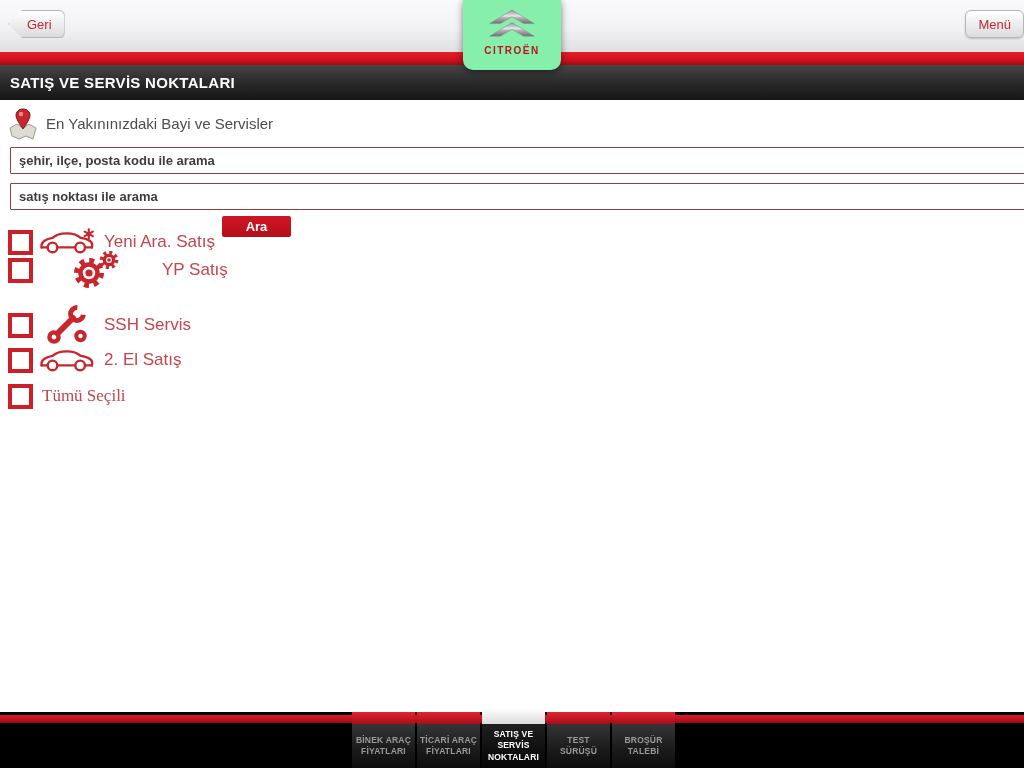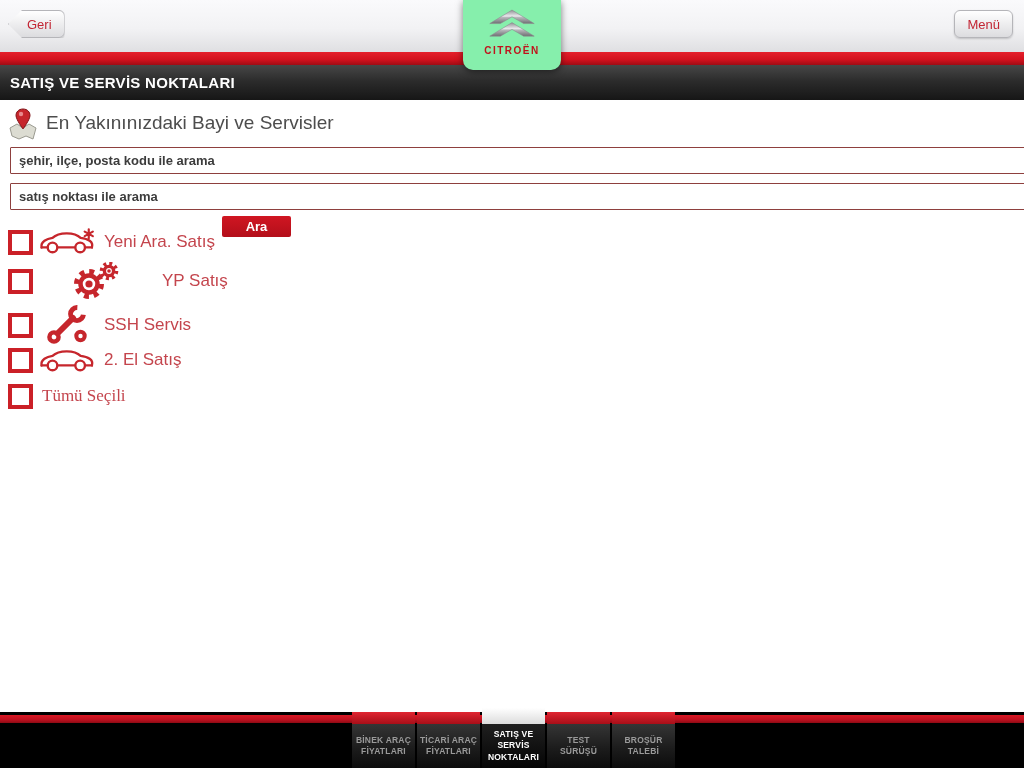--- a/index.html
+++ b/index.html
@@ -17,7 +17,7 @@
     cursor:pointer;padding:0 12px;}
   .back-btn{left:8px;padding-left:18px;border-top-left-radius:2px;border-bottom-left-radius:2px;
     clip-path:polygon(14px 0,100% 0,100% 100%,14px 100%,0 50%);}
-  .menu-btn{right:11px;}
+  .menu-btn{right:0;}
 
   
   .stripe-top{position:absolute;left:0;top:52px;width:1024px;height:13px;

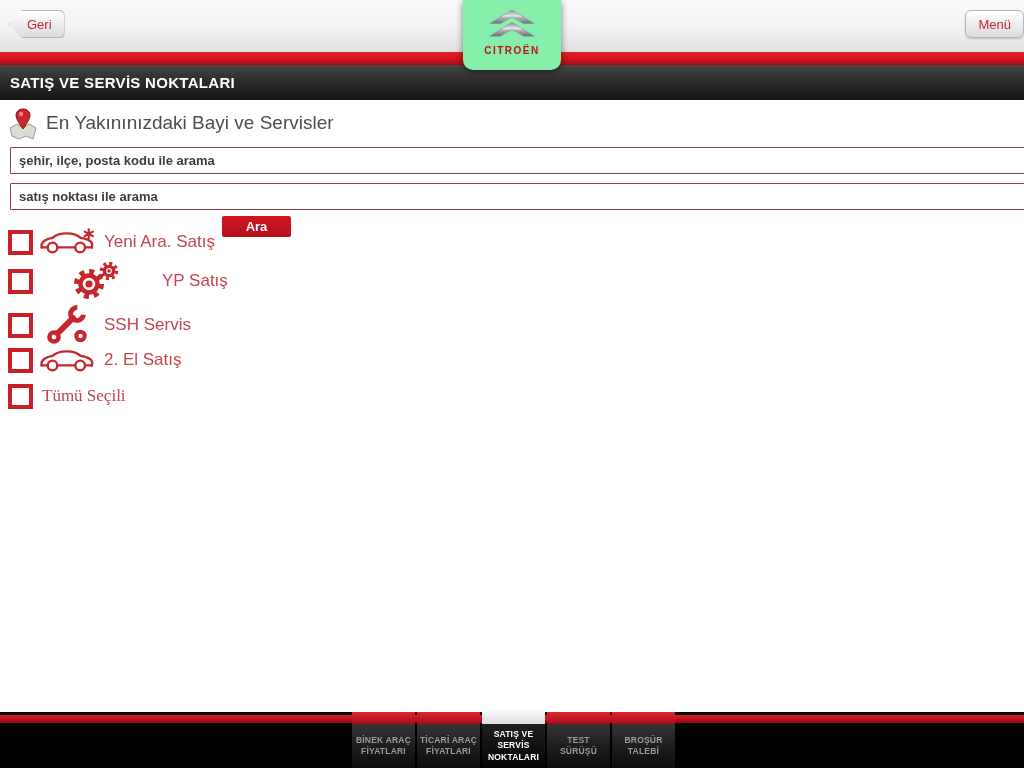--- a/index.html
+++ b/index.html
@@ -39,7 +39,7 @@
   
   .content{position:absolute;left:0;top:100px;width:1024px;height:612px;background:#fff;}
   .loc-row{position:absolute;left:8px;top:6px;display:flex;align-items:center;}
-  .loc-row .loc-label{color:#4d4d4d;font-size:19px;margin-left:8px;}
+  .loc-row .loc-label{color:#4d4d4d;font-size:15px;margin-left:8px;}
 
   .search-input{position:absolute;left:10px;width:998px;height:25px;border:1px solid #8e403e;
     background:#fff;color:#3c3c3c;font-size:13px;font-weight:bold;padding:0 8px;

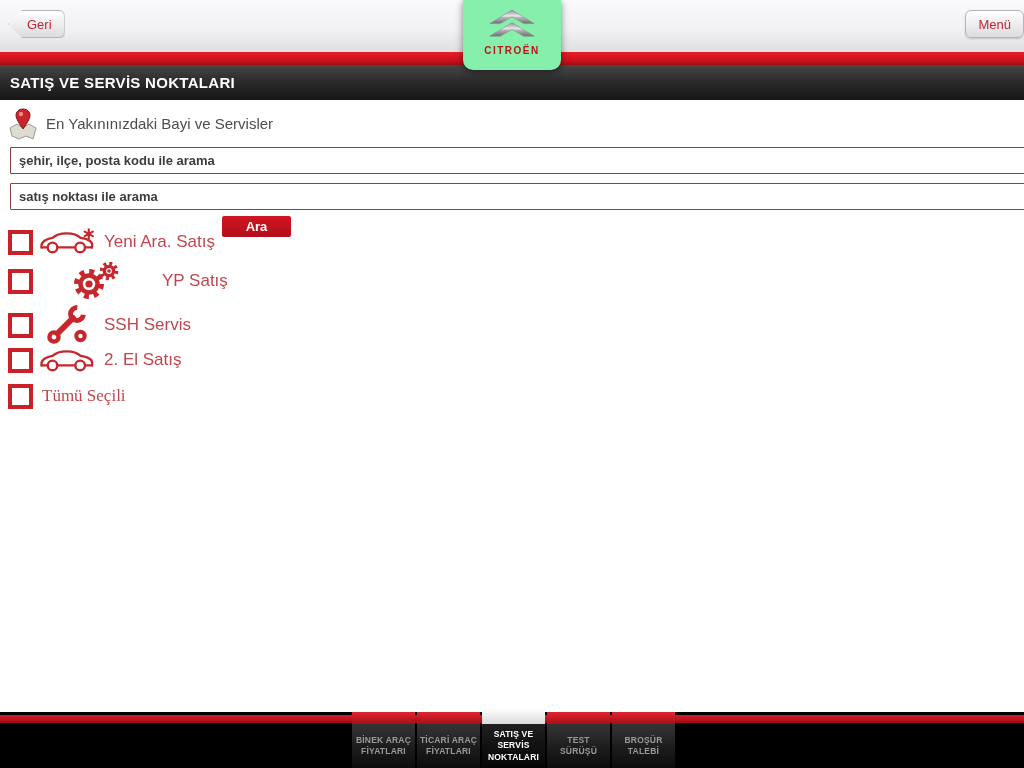--- a/index.html
+++ b/index.html
@@ -56,7 +56,7 @@
   .filters{position:absolute;left:0;top:0;width:400px;height:420px;}
   .frow{position:absolute;left:8px;display:flex;align-items:center;cursor:pointer;}
   .frow:nth-child(1){top:126px;height:32px;}
-  .frow:nth-child(2){top:162px;height:38px;gap:29px;}
+  .frow:nth-child(2){top:151px;height:38px;gap:29px;}
   .frow:nth-child(3){top:206px;height:38px;}
   .frow:nth-child(4){top:244px;height:32px;}
   .frow:nth-child(5){top:282px;height:28px;font-family:Liberation Serif, serif;}

